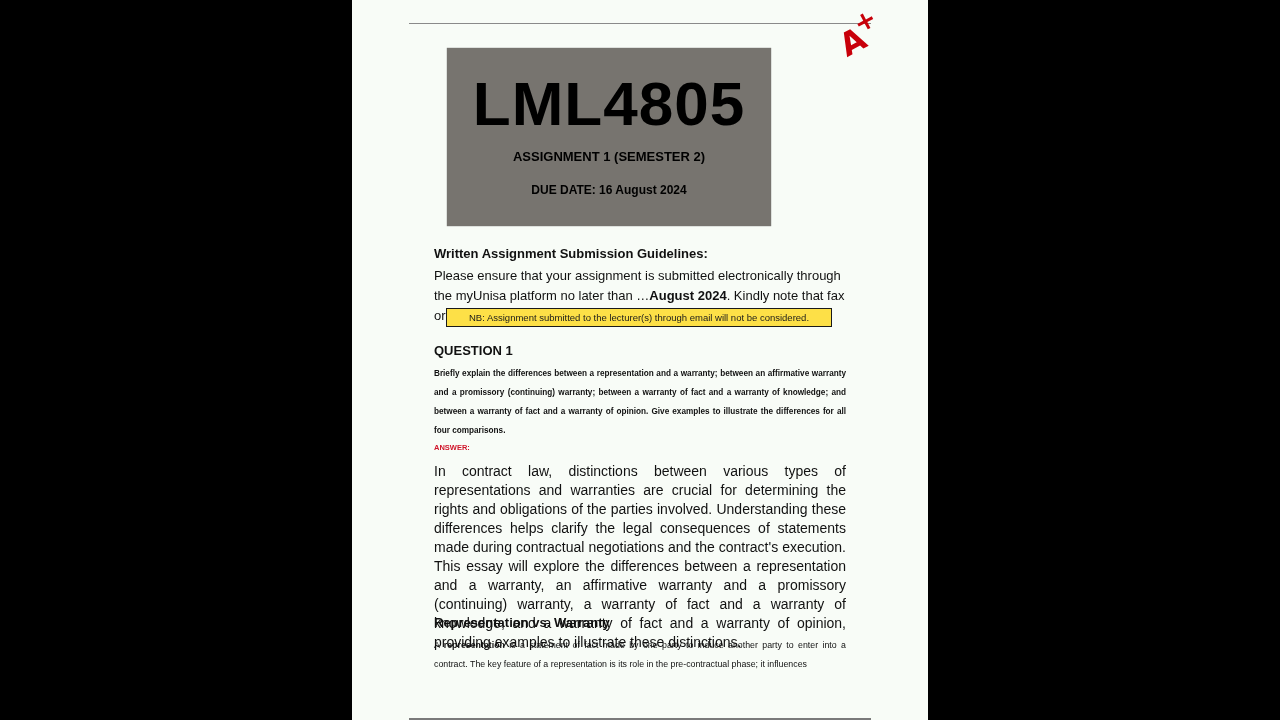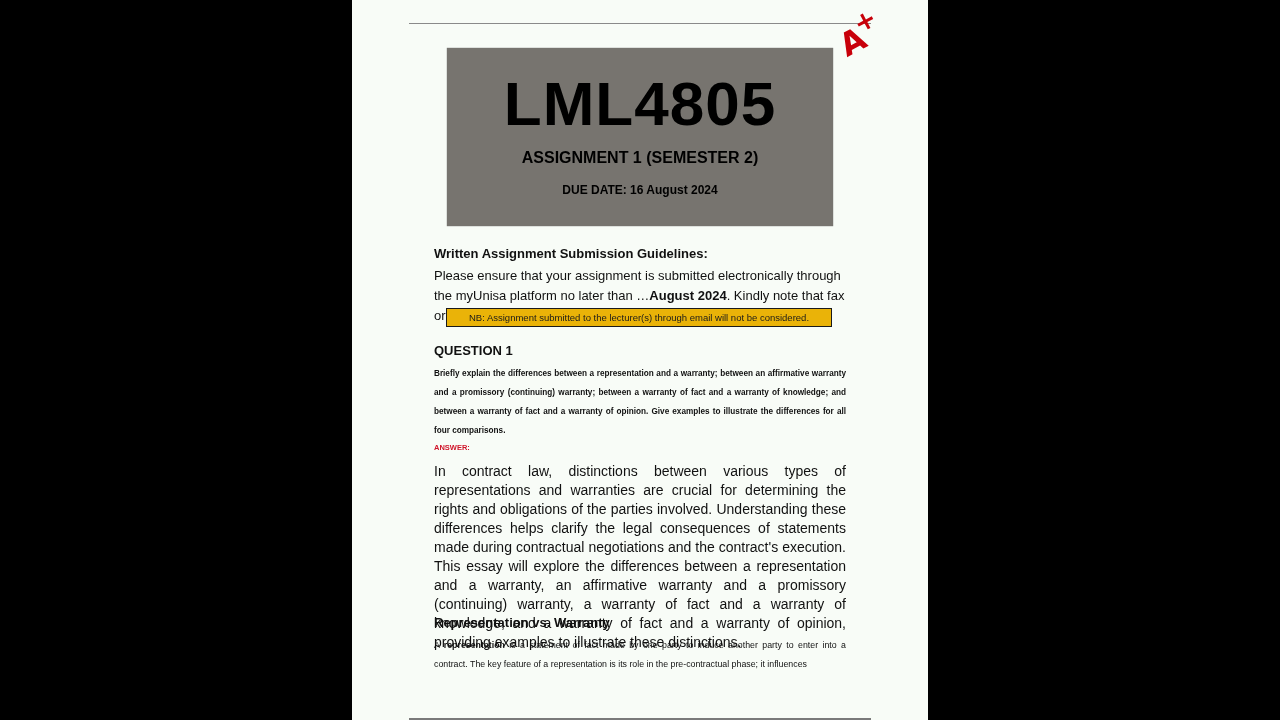--- a/index.html
+++ b/index.html
@@ -54,7 +54,7 @@
       position: absolute;
       left: 95px;
       top: 48px;
-      width: 386px;
+      width: 324px;
       height: 178px;
       background: #77746f;
       box-shadow: 0 0 1px #5a5a5a;

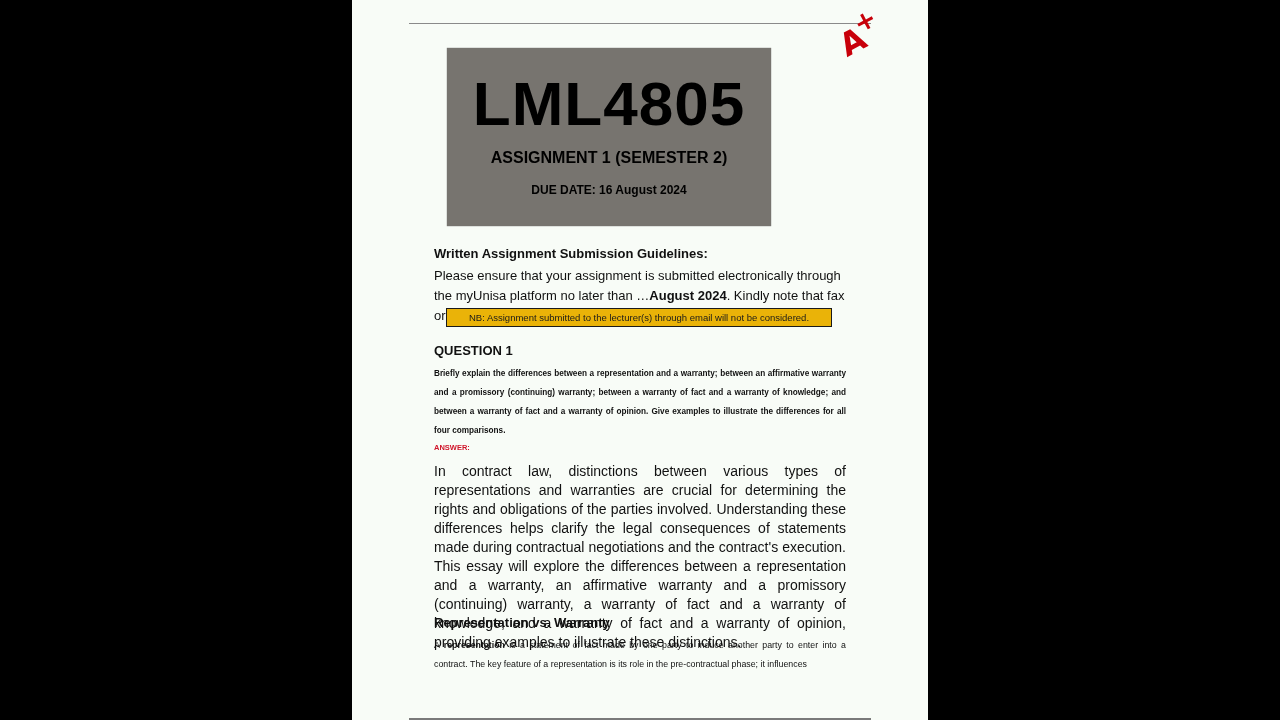--- a/index.html
+++ b/index.html
@@ -75,7 +75,7 @@
       position: absolute;
       left: 0; right: 0;
       top: 101px;
-      font-size: 16px;
+      font-size: 13px;
       font-weight: bold;
     }
     .cover .due {

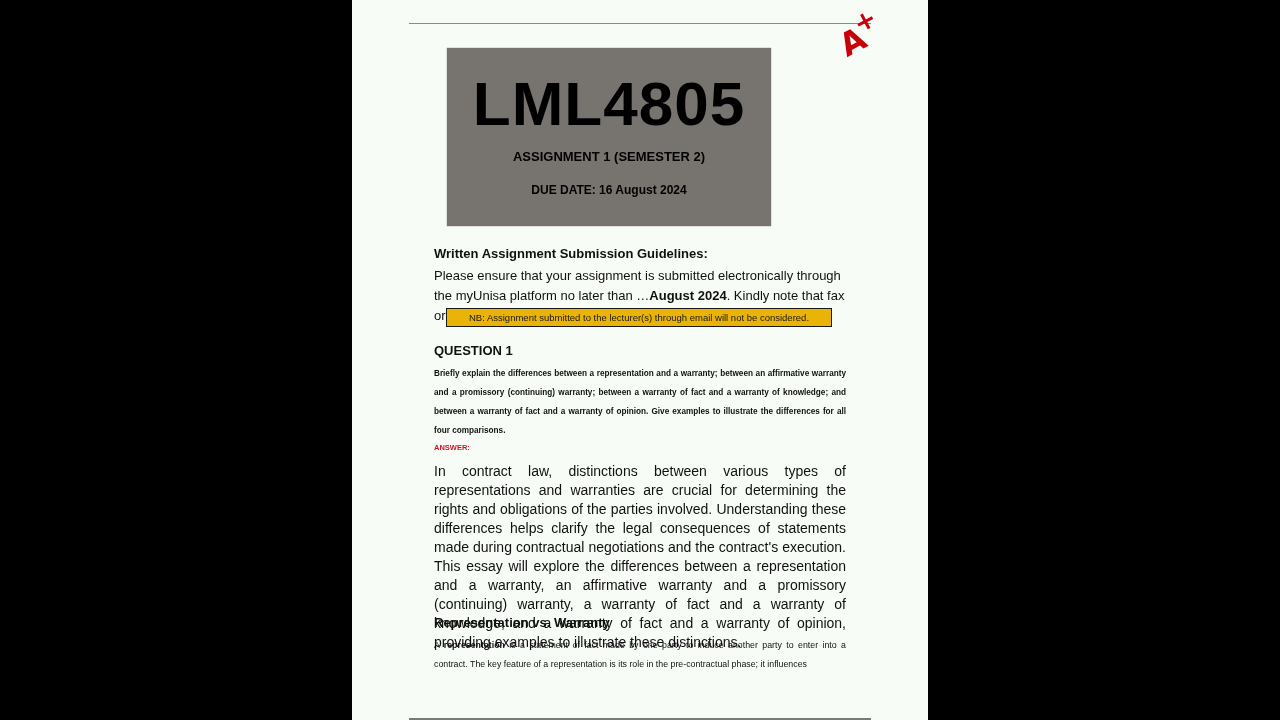--- a/index.html
+++ b/index.html
@@ -107,7 +107,7 @@
       top: 308px;
       width: 384px;
       height: 17px;
-      background: #eab308;
+      background: #fde047;
       border: 1px solid #1a1a1a;
       font-family: "Liberation Sans", sans-serif;
       font-size: 9.5px;

